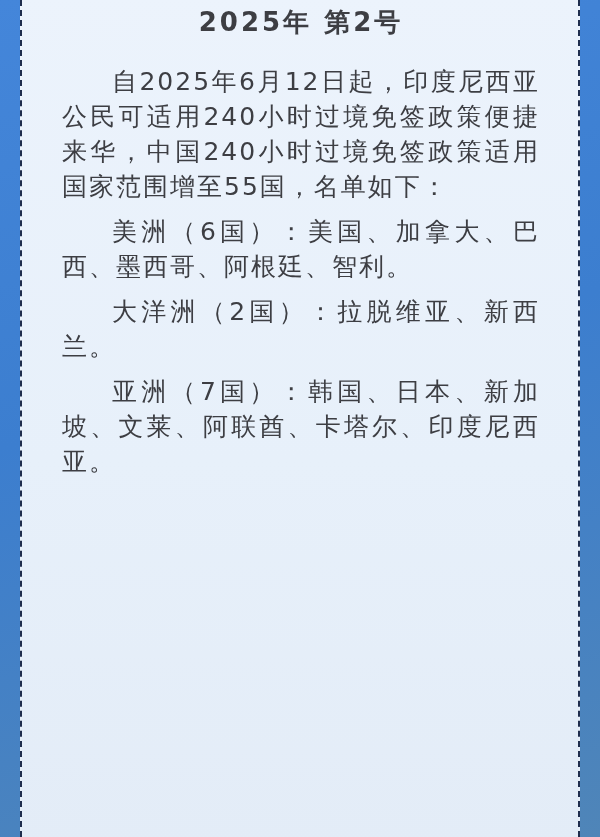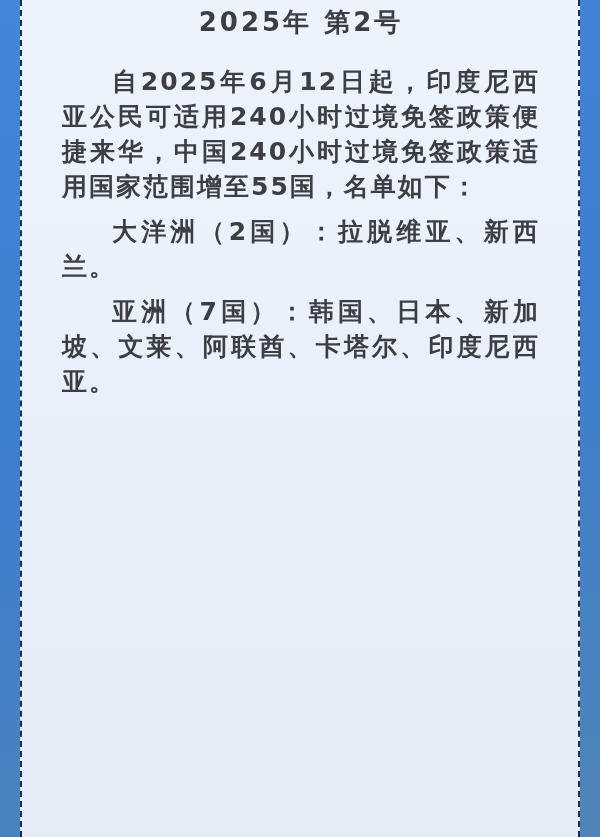--- a/index.html
+++ b/index.html
@@ -45,7 +45,7 @@
     margin: 0 0 10px 0;
     font-size: 25px;
     line-height: 35px;
-    font-weight: 700;
+    font-weight: 400;
     letter-spacing: 2px;
     text-indent: 2em;
     text-align: justify;

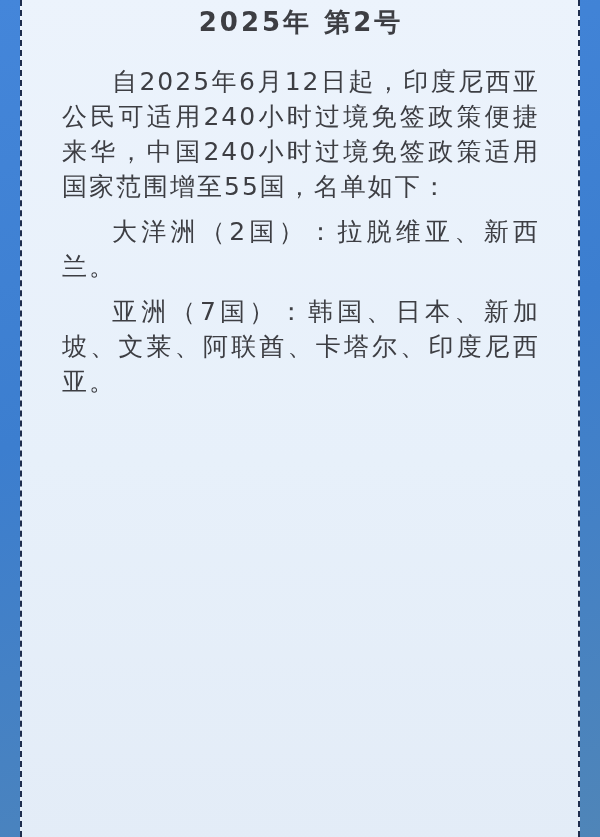--- a/index.html
+++ b/index.html
@@ -68,6 +68,7 @@
       <p class="para">自2025年6月12日起，印度尼西亚公民可适用240小时过境免签政策便捷来华，中国240小时过境免签政策适用国家范围增至55国，名单如下：</p>
 
 
+      <p class="para">美洲（6国）：美国、加拿大、巴西、墨西哥、阿根廷、智利。</p>
 
       <p class="para">大洋洲（2国）：拉脱维亚、新西兰。</p>
 

